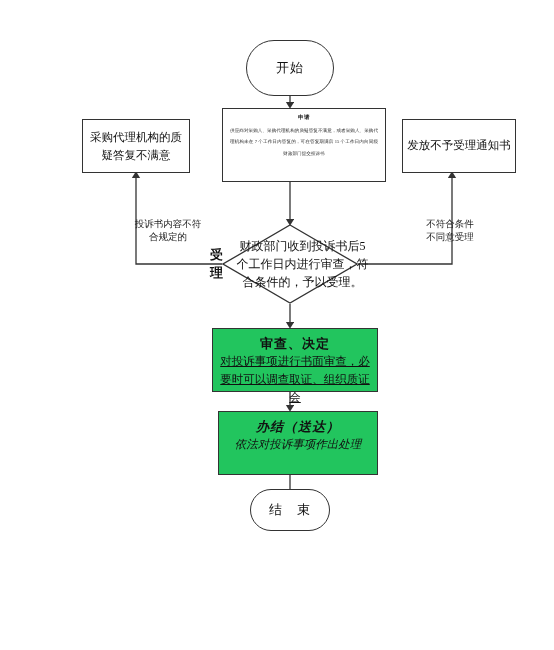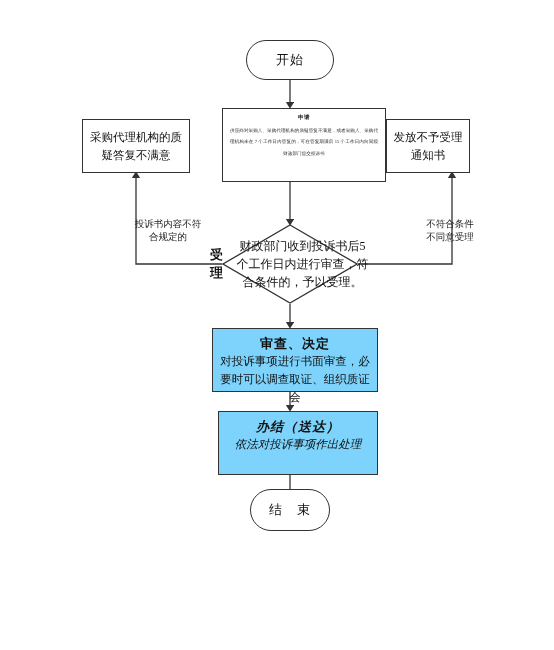--- a/index.html
+++ b/index.html
@@ -121,7 +121,7 @@
     <line x1="290" y1="475" x2="290" y2="514" stroke="#333333" stroke-width="1.3" marker-end="url(#arrow)"></line>
   </svg>
 
-  <div class="node terminator" style="left:246px;top:40px;width:88px;height:40px;">
+  <div class="node terminator" style="left:246px;top:40px;width:88px;height:56px;">
     <span>开始</span>
   </div>
 

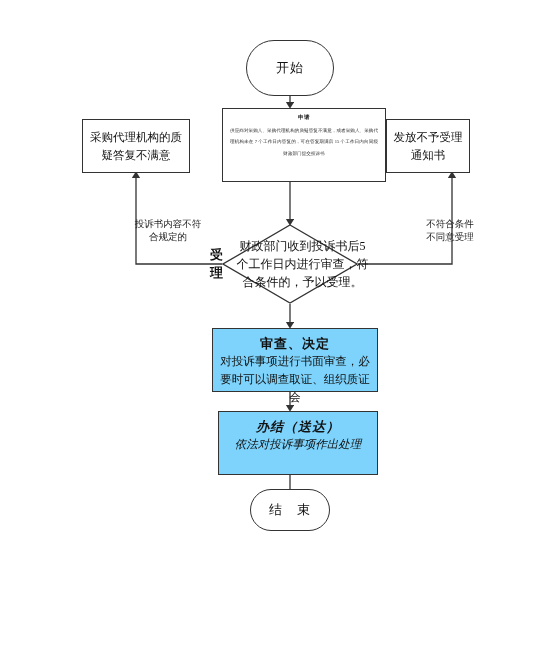--- a/index.html
+++ b/index.html
@@ -134,7 +134,7 @@
     <span>采购代理机构的质疑答复不满意</span>
   </div>
 
-  <div class="node sidebox" style="left:386px;top:119px;width:84px;height:54px;">
+  <div class="node sidebox" style="left:402px;top:119px;width:114px;height:54px;font-family:Liberation Mono, monospace;">
     <span>发放不予受理通知书</span>
   </div>
 

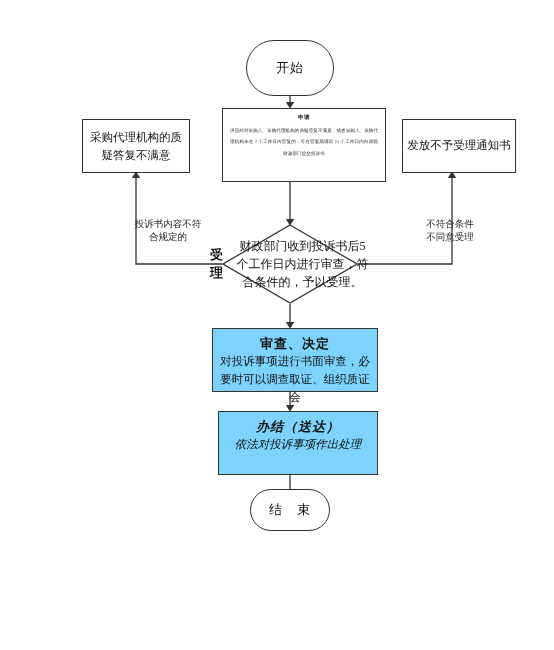--- a/index.html
+++ b/index.html
@@ -29,7 +29,7 @@
   
   .boxnode{
     border:1.3px solid #333;
-    background:#7dd3fc;
+    background:#22c55e;
     box-sizing:border-box;
   }
   .box-title{

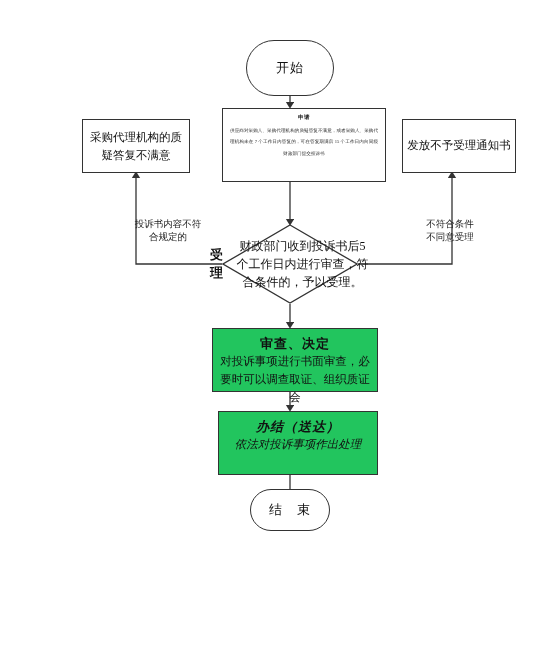--- a/index.html
+++ b/index.html
@@ -160,7 +160,7 @@
 
   <div class="node boxnode" style="left:212px;top:328px;width:166px;height:64px;padding-top:6px;">
     <div class="box-title">审查、决定</div>
-    <div class="box-body" style="padding:0 6px;">对投诉事项进行书面审查，必要时可以调查取证、组织质证会</div>
+    <div class="box-body" style="padding:0 6px;text-decoration:underline;">对投诉事项进行书面审查，必要时可以调查取证、组织质证会</div>
   </div>
 
   <div class="node boxnode" style="left:218px;top:411px;width:160px;height:64px;padding-top:6px;font-style:italic;">

